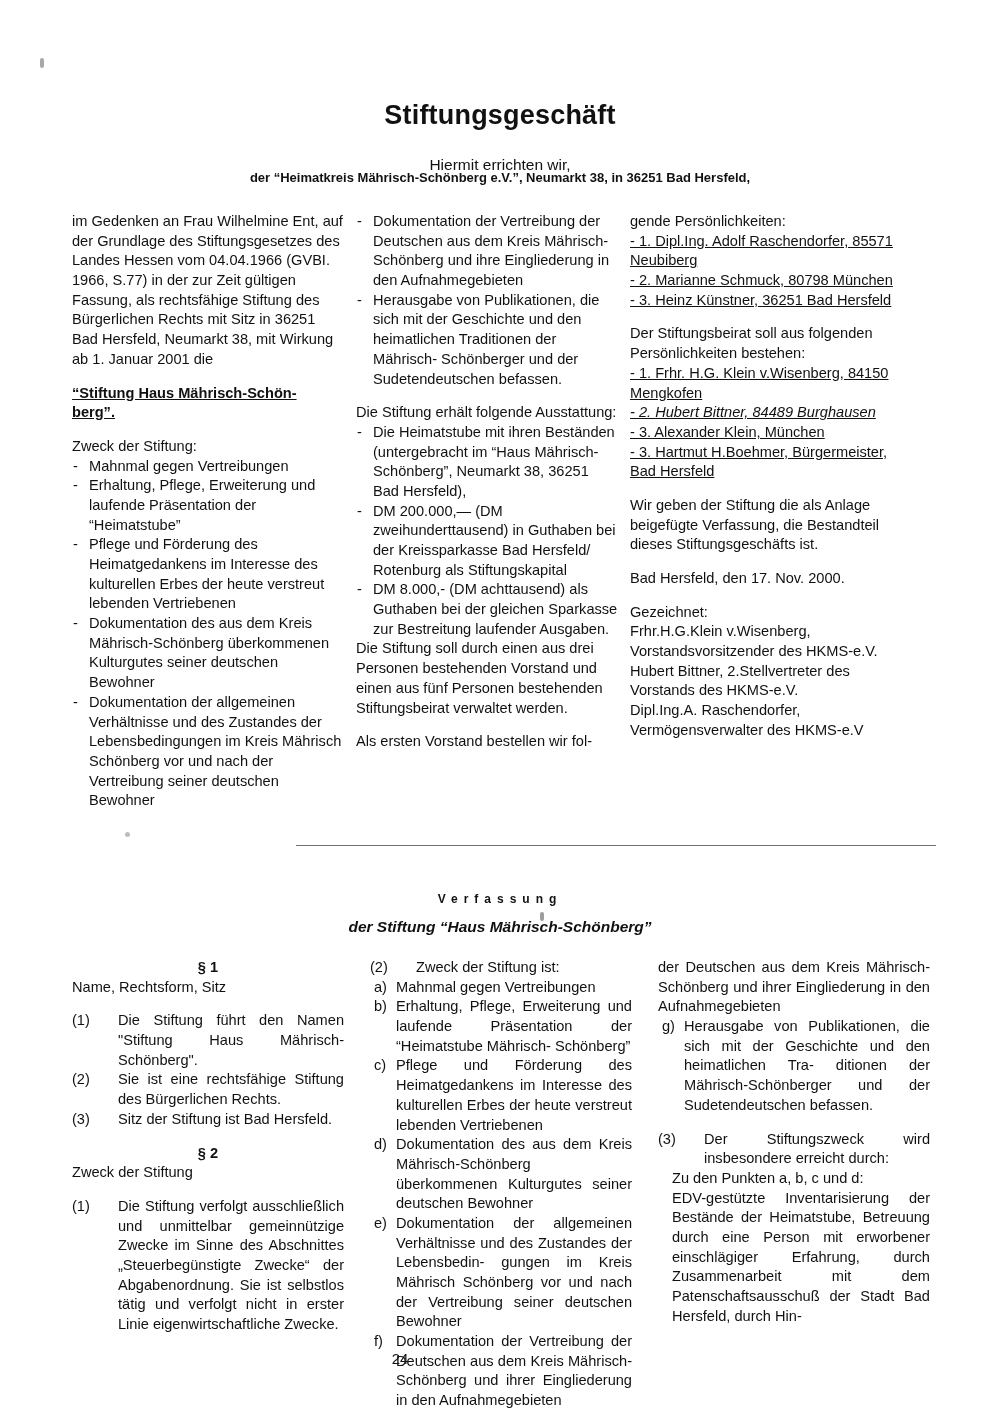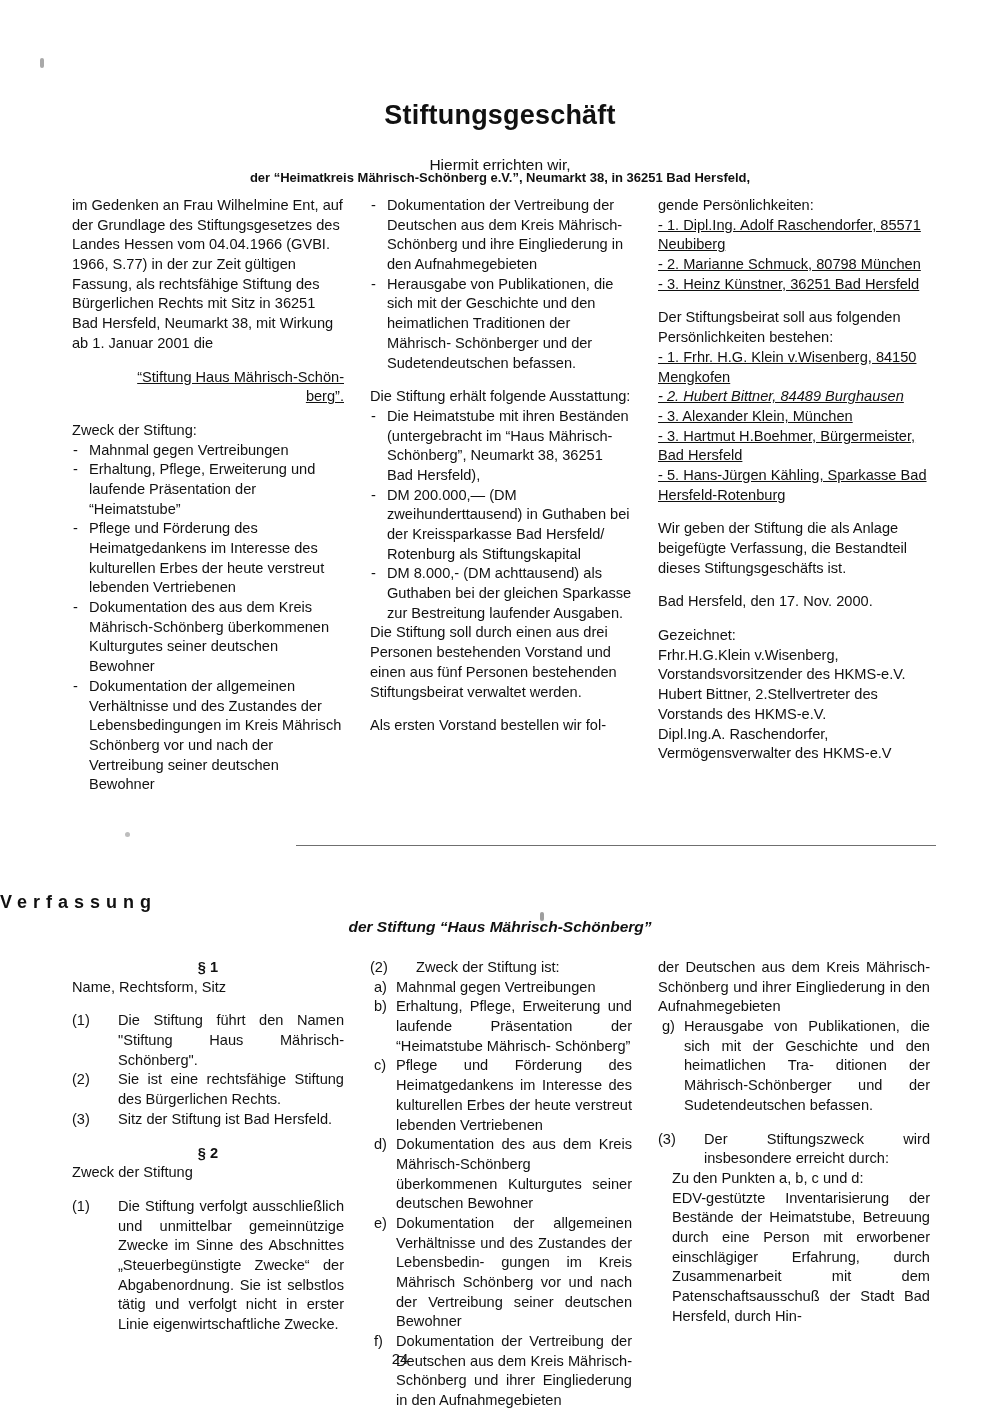--- a/index.html
+++ b/index.html
@@ -58,10 +58,10 @@
   .topcols {
     position: absolute;
     left: 72px;
-    top: 196px;
+    top: 212px;
     width: 858px;
     display: flex;
-    gap: 26px;
+    gap: 12px;
   }
   .col {
     font-size: 14.6px;

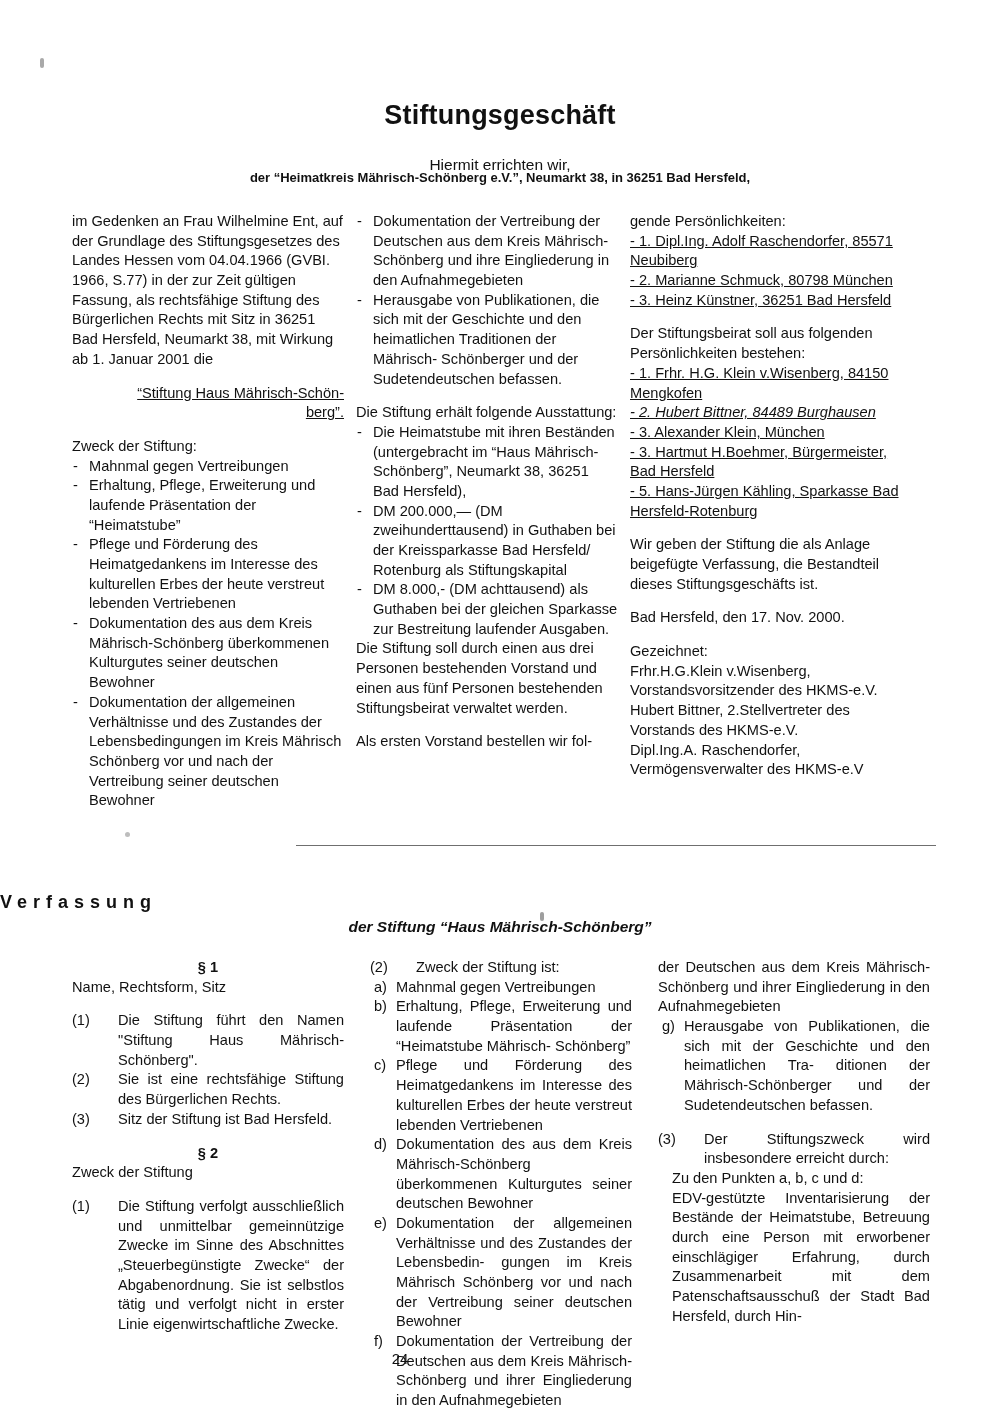--- a/index.html
+++ b/index.html
@@ -76,8 +76,8 @@
   .gap { height: 14px; }
 
   .u-bold-center {
-    text-align: right;
-    font-weight: normal;
+    text-align: left;
+    font-weight: bold;
     text-decoration: underline;
     margin: 0 0 14px 0;
     line-height: 1.35;

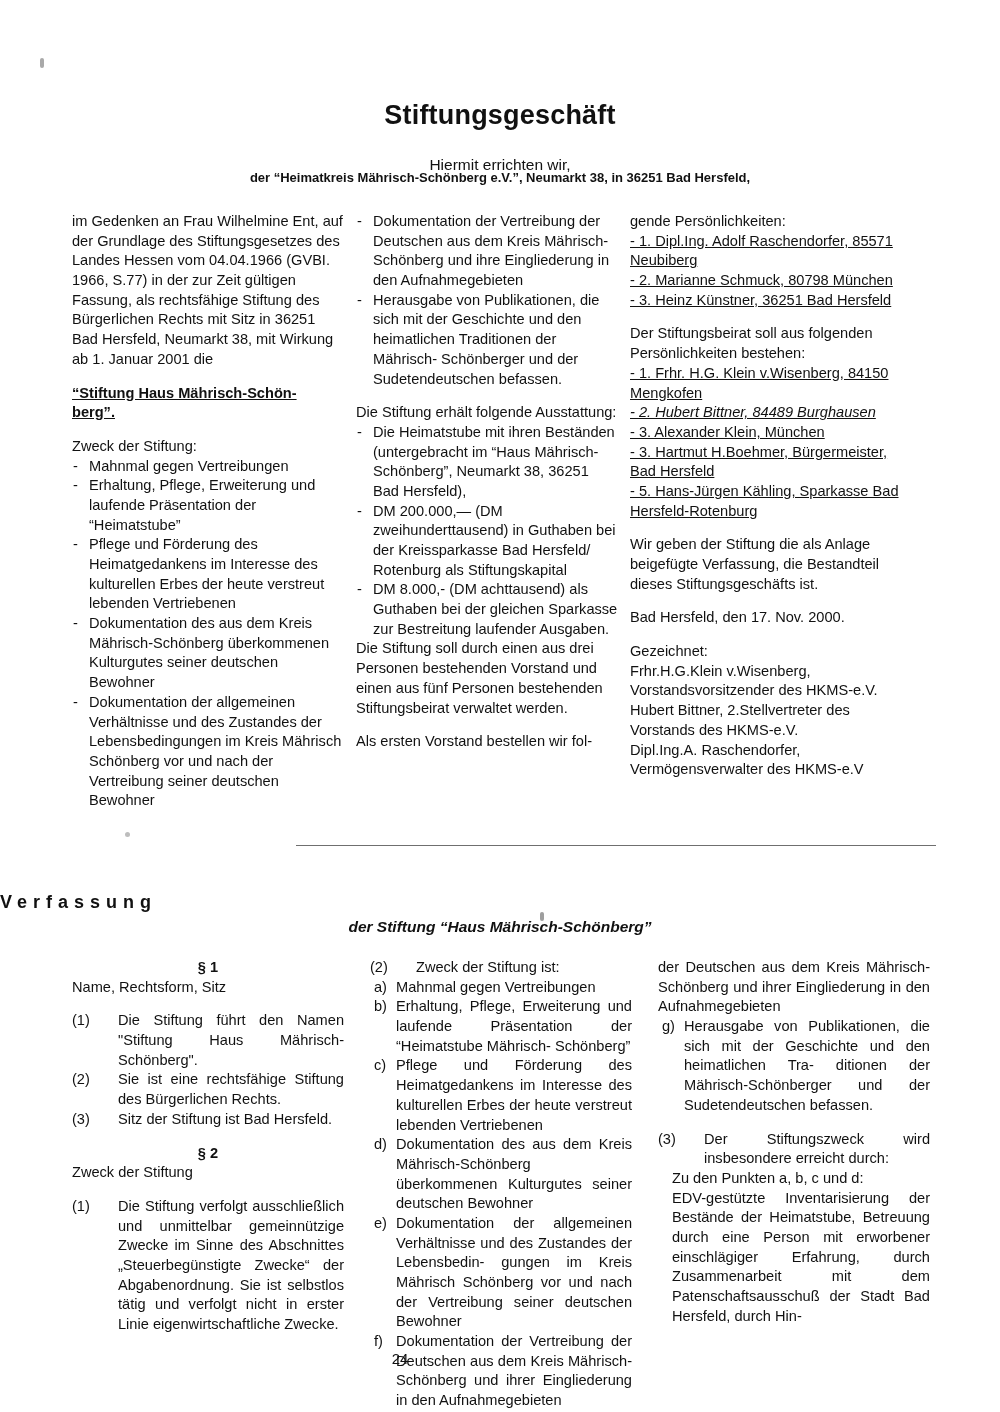--- a/index.html
+++ b/index.html
@@ -253,7 +253,6 @@
         <li class="italic">- 2. Hubert Bittner, 84489 Burghausen</li>
         <li>- 3. Alexander Klein, München</li>
         <li>- 3. Hartmut H.Boehmer, Bürgermeister,  Bad Hersfeld</li>
-        <li>- 5. Hans-Jürgen Kähling, Sparkasse Bad Hersfeld-Rotenburg</li>
       </ul>
       <div class="gap"></div>
       <p class="para">Wir geben der Stiftung die als Anlage beigefügte Verfassung, die Bestandteil dieses Stiftungsgeschäfts ist.</p>

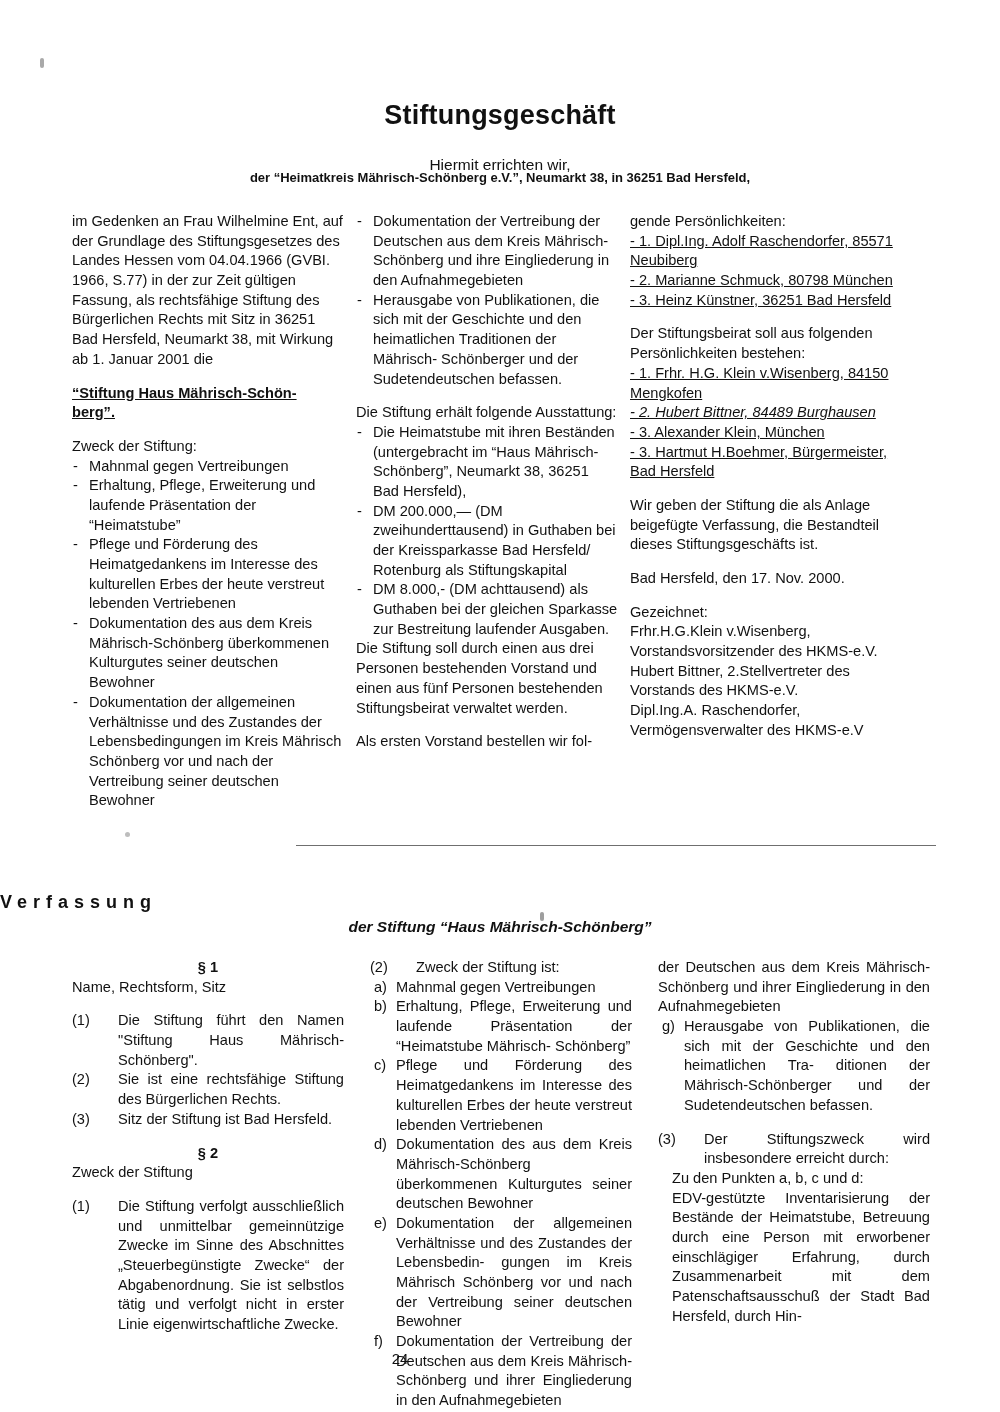--- a/index.html
+++ b/index.html
@@ -120,7 +120,8 @@
     position: absolute;
     left: 0; top: 892px;
     width: 1000px;
-    font-size: 18px;
+    text-align: center;
+    font-size: 12px;
     font-weight: bold;
     letter-spacing: 6px;
   }

